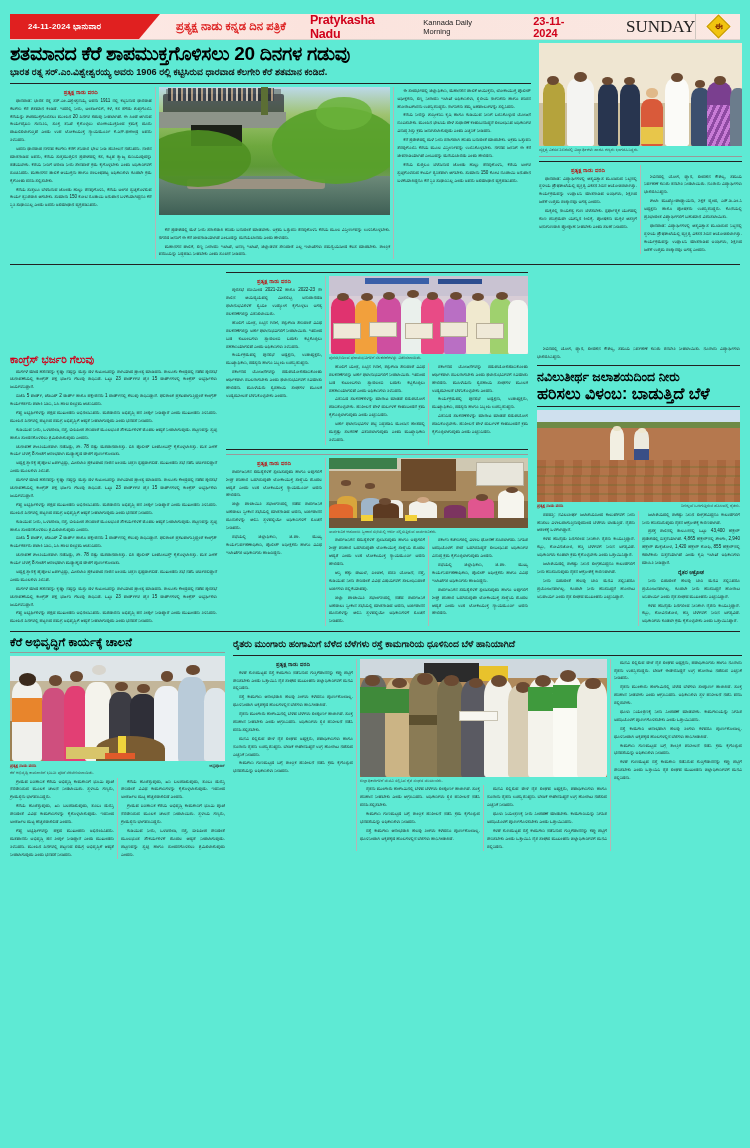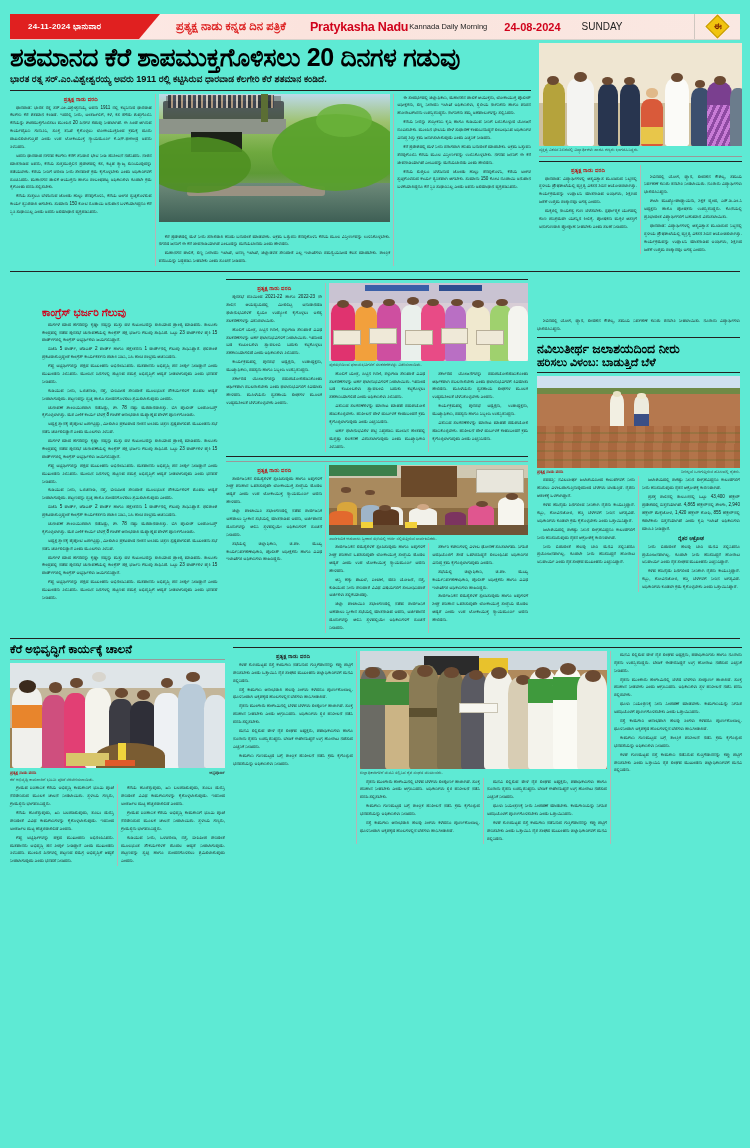--- a/index.html
+++ b/index.html
@@ -46,7 +46,7 @@
     white-space:nowrap;
   }
   .mh-eng-wrap{
-    display:flex; align-items:baseline; gap:1px;
+    display:flex; align-items:baseline; gap:20px;
     padding-left:14px;
   }
   .mh-eng { color:#d0021b; font-size:12.5px; font-weight:bold; letter-spacing:-.2px; align-self:center;}

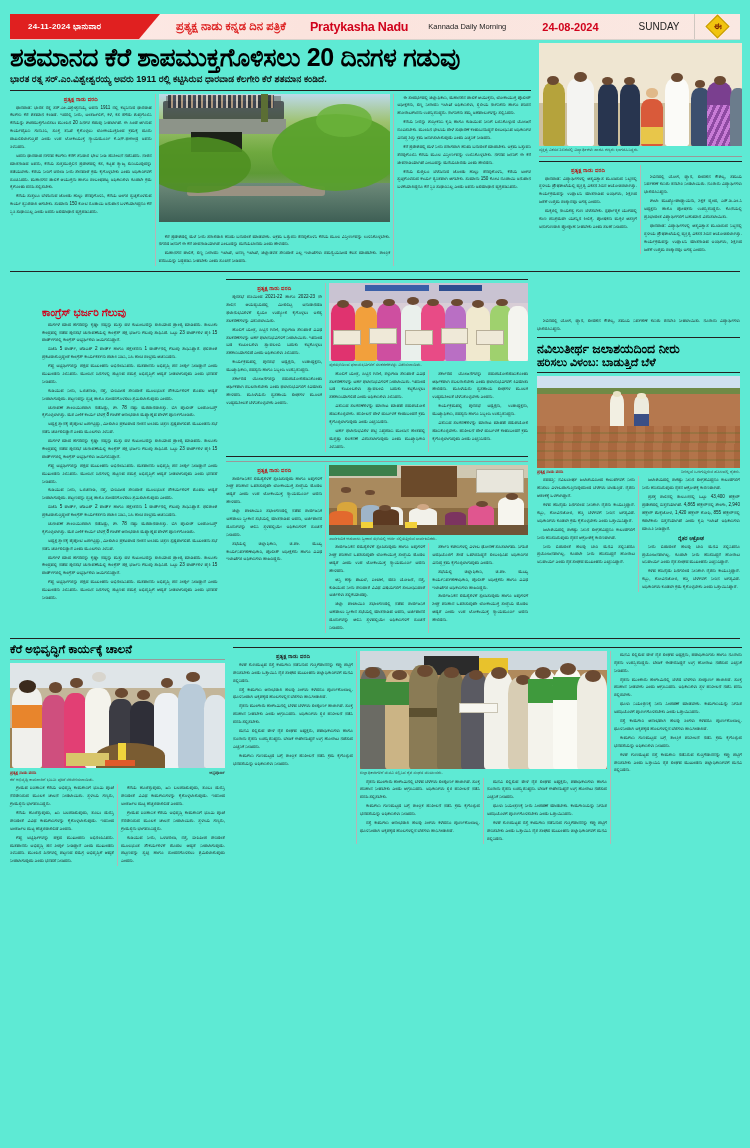--- a/index.html
+++ b/index.html
@@ -129,7 +129,7 @@
     <div class="mh-eng-wrap">
       <div class="mh-eng">Pratykasha Nadu</div>
       <div class="mh-eng-sub">Kannada Daily Morning</div>
-      <div class="mh-date2">24-08-2024</div>
+      <div class="mh-date2">23-11-2024</div>
       <div class="mh-day">SUNDAY</div>
     </div>
     <div class="mh-spacer"></div>

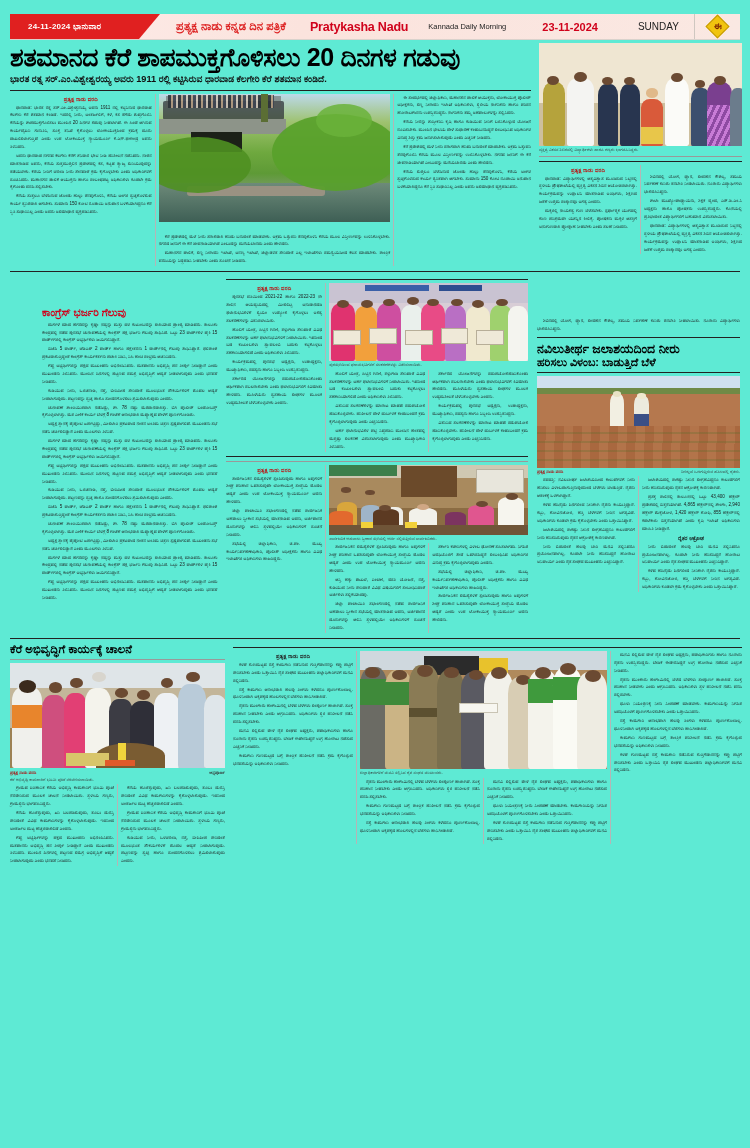--- a/index.html
+++ b/index.html
@@ -52,7 +52,7 @@
   .mh-eng { color:#d0021b; font-size:12.5px; font-weight:bold; letter-spacing:-.2px; align-self:center;}
   .mh-eng-sub { color:#222; font-size:7.5px; align-self:center;}
   .mh-date2 { color:#d0021b; font-size:11px; font-weight:bold; margin-left:16px; align-self:center;}
-  .mh-day { color:#222; font-size:10px; font-family:Liberation Sans, sans-serif; margin-left:20px; align-self:center;}
+  .mh-day { color:#222; font-size:17px; font-family:Liberation Serif, serif; margin-left:20px; align-self:center;}
   .mh-spacer { flex:1; }
   .mh-logo-cell{
     width:46px; border-left:1px solid #cfc7c0;

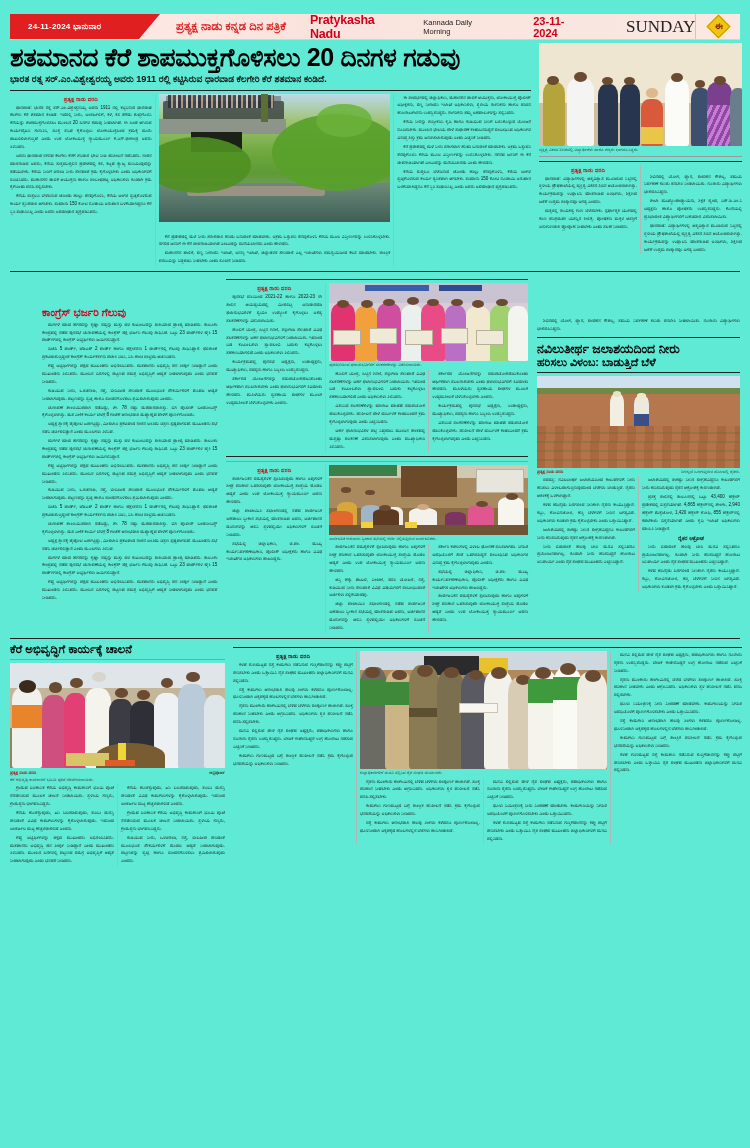--- a/index.html
+++ b/index.html
@@ -71,7 +71,7 @@
   .rule-thin { border-top:1px solid #999; margin:3px 0; }
 
   .hl-main {
-    font-size:25px; font-weight:bold; line-height:1.12;
+    font-size:19px; font-weight:bold; line-height:1.12;
     letter-spacing:-.3px; color:#000;
   }
   .hl-sub {

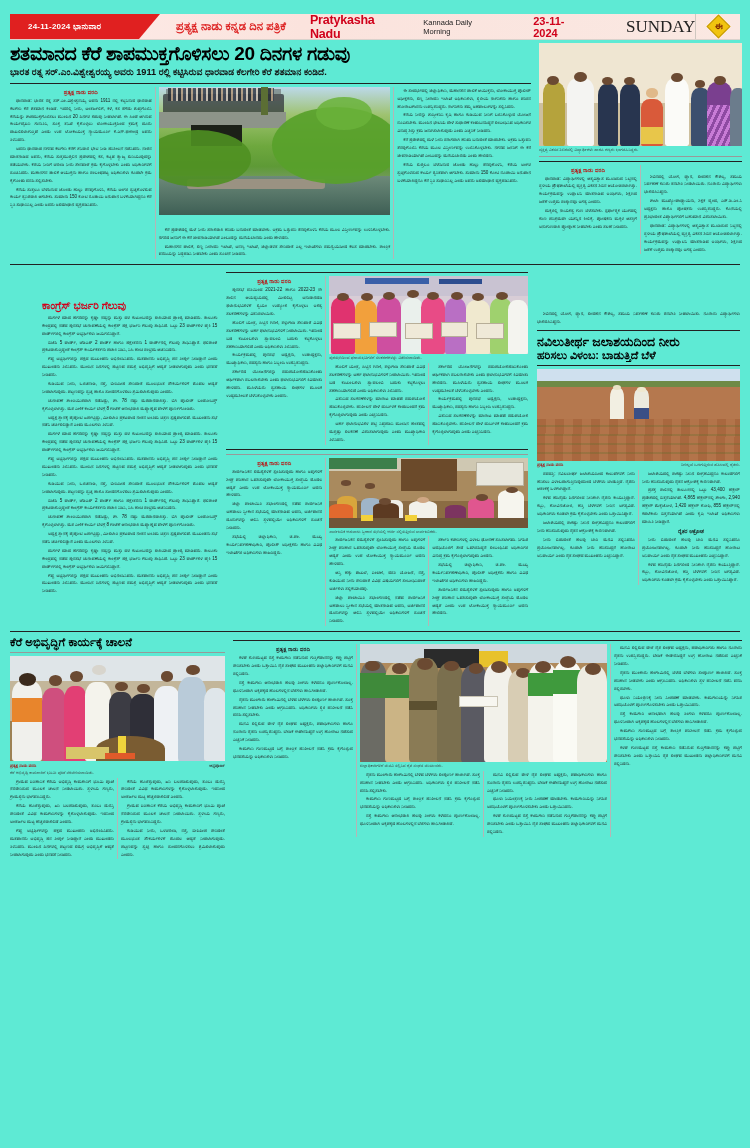--- a/index.html
+++ b/index.html
@@ -144,7 +144,7 @@
 
     <div style="width:521px;">
       <div class="hl-main">ಶತಮಾನದ ಕೆರೆ ಶಾಪಮುಕ್ತಗೊಳಿಸಲು 20 ದಿನಗಳ ಗಡುವು</div>
-      <div class="hl-sub">ಭಾರತ ರತ್ನ ಸರ್.ಎಂ.ವಿಶ್ವೇಶ್ವರಯ್ಯ ಅವರು 1911 ರಲ್ಲಿ ಕಟ್ಟಿಸಿರುವ ಧಾರವಾಡ ಕೆಲಗೇರಿ ಕೆರೆ ಶತಮಾನ ಕಂಡಿದೆ.</div>
+      <div class="hl-sub">ಭಾರತ ರತ್ನ ಸರ್.ಎಂ.ವಿಶ್ವೇಶ್ವರಯ್ಯ ಅವರು 1906 ರಲ್ಲಿ ಕಟ್ಟಿಸಿರುವ ಧಾರವಾಡ ಕೆಲಗೇರಿ ಕೆರೆ ಶತಮಾನ ಕಂಡಿದೆ.</div>
       <div class="rule" style="margin-top:4px;"></div>
 
       <div class="band" style="align-items:flex-start;">

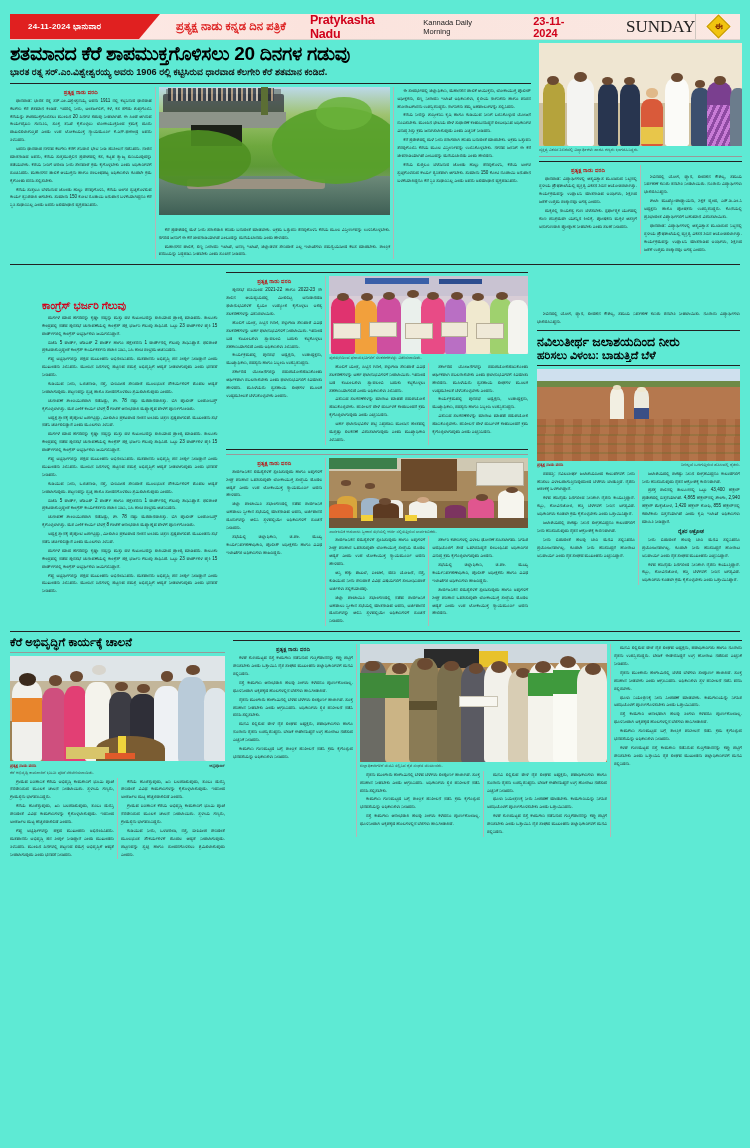--- a/index.html
+++ b/index.html
@@ -243,7 +243,7 @@
 
   <div class="sep-h" style="margin-top:5px;"></div>
 
-  <div class="band" style="align-items:center;margin-left:32px;">
+  <div class="band" style="align-items:flex-end;">
 
     <div style="width:215px;">
       <div class="hl-red">ಕಾಂಗ್ರೆಸ್ ಭರ್ಜರಿ ಗೆಲುವು</div>

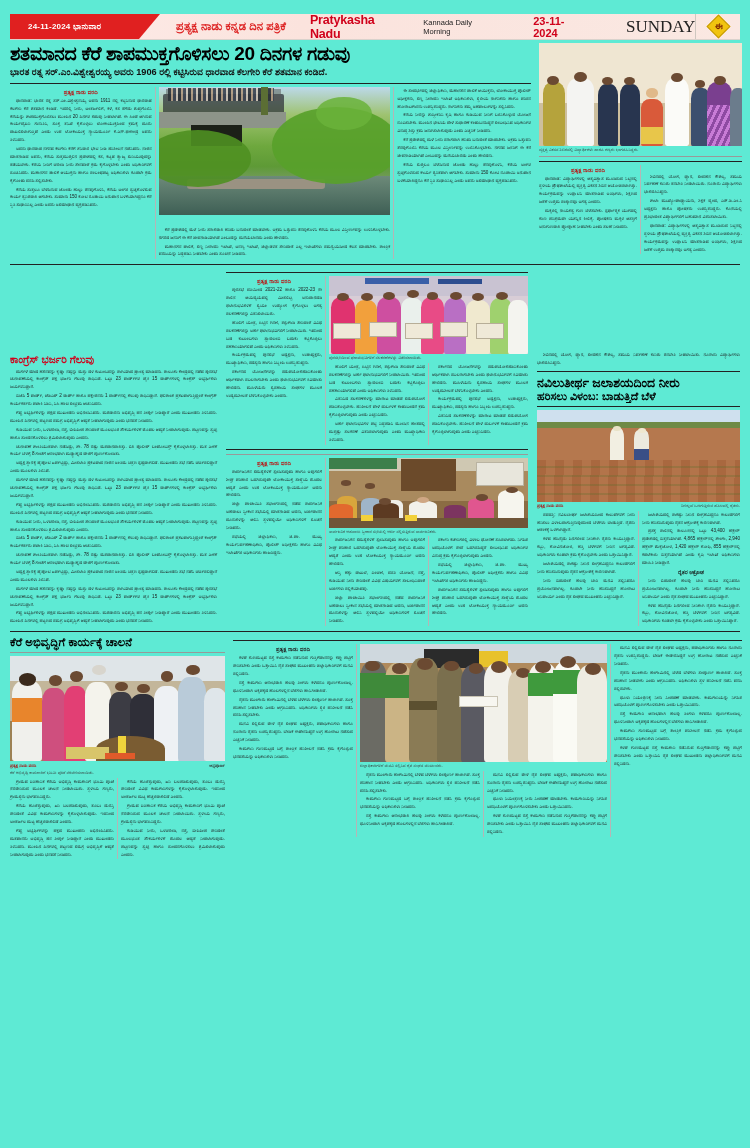--- a/index.html
+++ b/index.html
@@ -397,7 +397,7 @@
       </div>
       <div class="sep-h"></div>
       <div class="hl-sec-sm" style="font-size:12.5px;">ನವಿಲುತೀರ್ಥ ಜಲಾಶಯದಿಂದ ನೀರು</div>
-      <div class="hl-sec-sm" style="font-size:11px;">ಹರಿಸಲು ವಿಳಂಬ: ಬಾಡುತ್ತಿದೆ ಬೆಳೆ</div>
+      <div class="hl-sec-sm" style="font-size:16px;">ಹರಿಸಲು ವಿಳಂಬ: ಬಾಡುತ್ತಿದೆ ಬೆಳೆ</div>
       <div class="rule" style="margin-top:3px;"></div>
       <div class="photo ph-field" style="height:92px;width:100%;">
         <div style="position:absolute;inset:0;background:linear-gradient(#cfe0ee 0 13%,#7f9452 13% 19%,#b5784e 19% 100%);"></div>

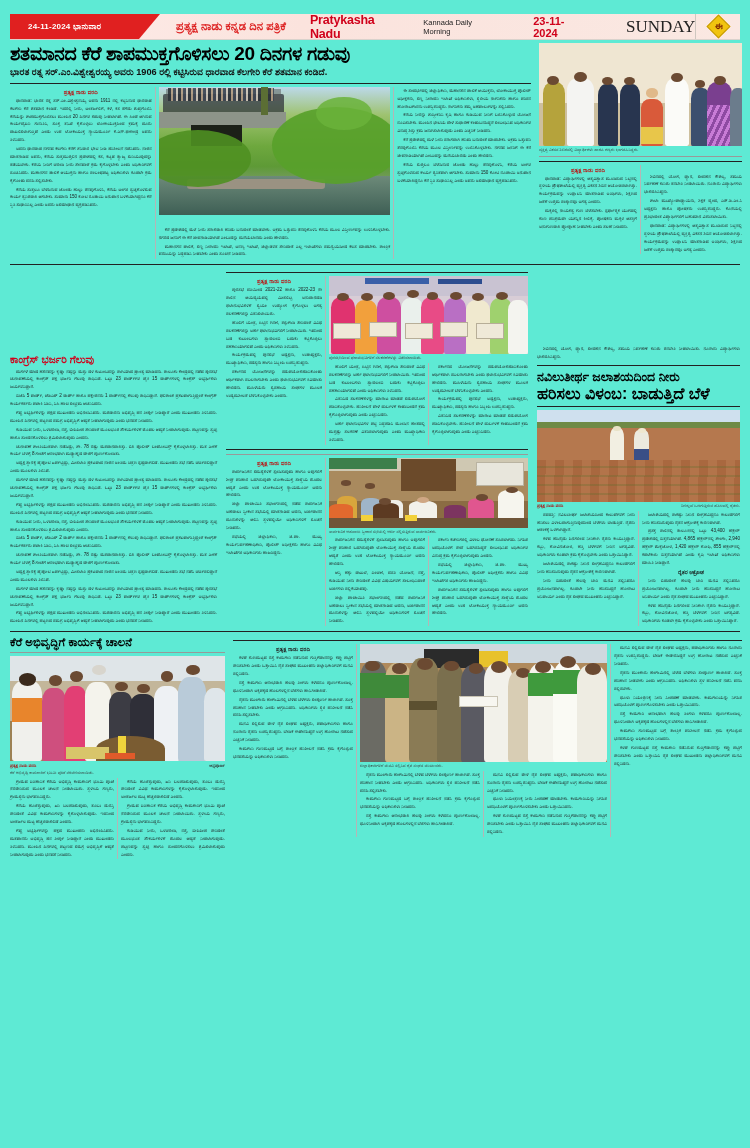--- a/index.html
+++ b/index.html
@@ -500,6 +500,7 @@
     <div style="width:1px;background:#222;margin:0 4px;"></div>
 
     <div style="width:511px;">
+      <div class="hl-sub">ರೈತರು ಮುಂಗಾರು ಹಂಗಾಮಿಗೆ ಬೆಳೆದ ಬೆಳೆಗಳು ರಸ್ತೆ ಕಾಮಗಾರಿಯ ಧೂಳಿನಿಂದ ಬೆಳೆ ಹಾನಿಯಾಗಿದೆ</div>
       <div class="rule" style="margin-top:4px;"></div>
       <div class="band" style="align-items:flex-start;">
         <div style="width:120px;">

